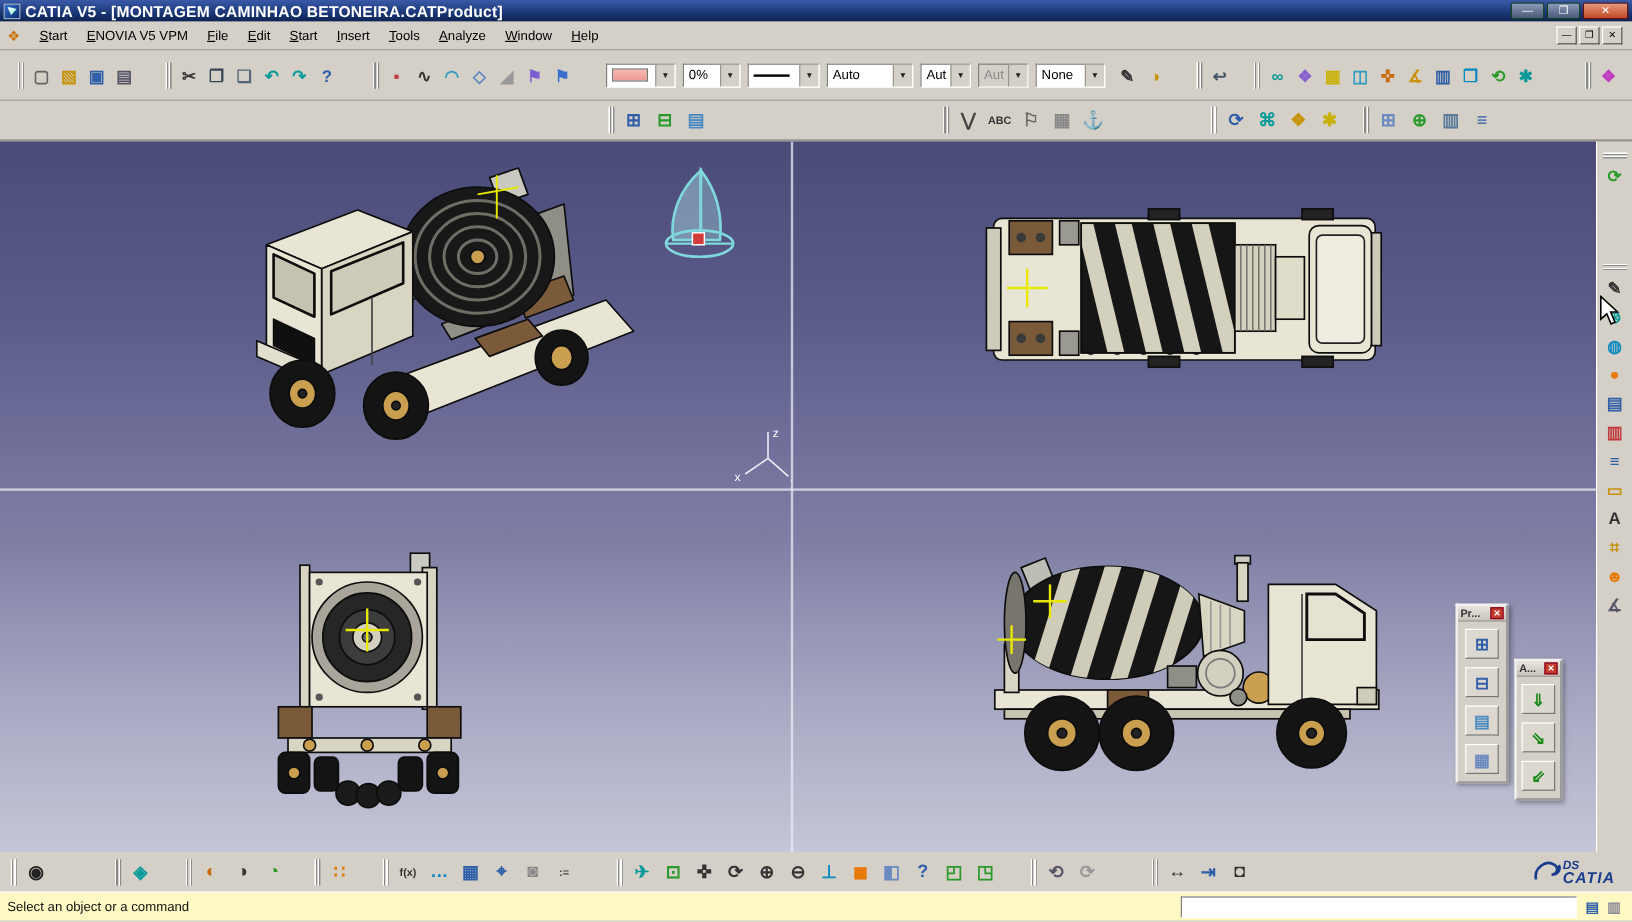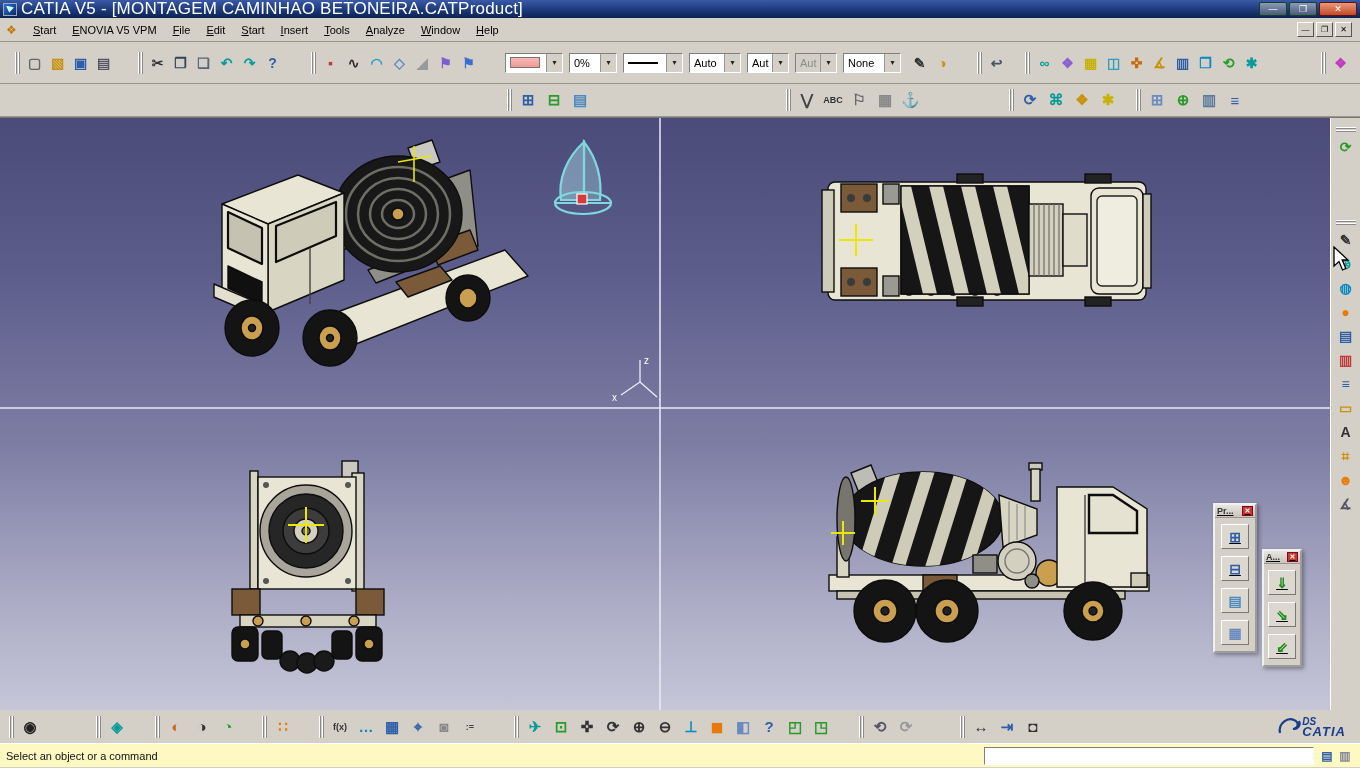--- a/index.html
+++ b/index.html
@@ -13,7 +13,7 @@
     border:1px solid #9ab; position:relative; }
   .app-icon::after { content:""; position:absolute; left:2px; top:2px; width:8px; height:7px;
     background:linear-gradient(135deg,#fff,#8fc); clip-path:polygon(0 0,100% 30%,40% 100%); }
-  .title-text { font-weight:normal; font-size:17px; letter-spacing:.2px; }
+  .title-text { font-weight:bold; font-size:13px; letter-spacing:.2px; }
   .tb-buttons { margin-left:auto; display:flex; }
   .tb-btn { width:28px; height:14px; margin-left:2px; border-radius:2px; border:1px solid #142;
     background:linear-gradient(#8a9ab8,#4a5a78); color:#fff; font-size:9px; line-height:12px;

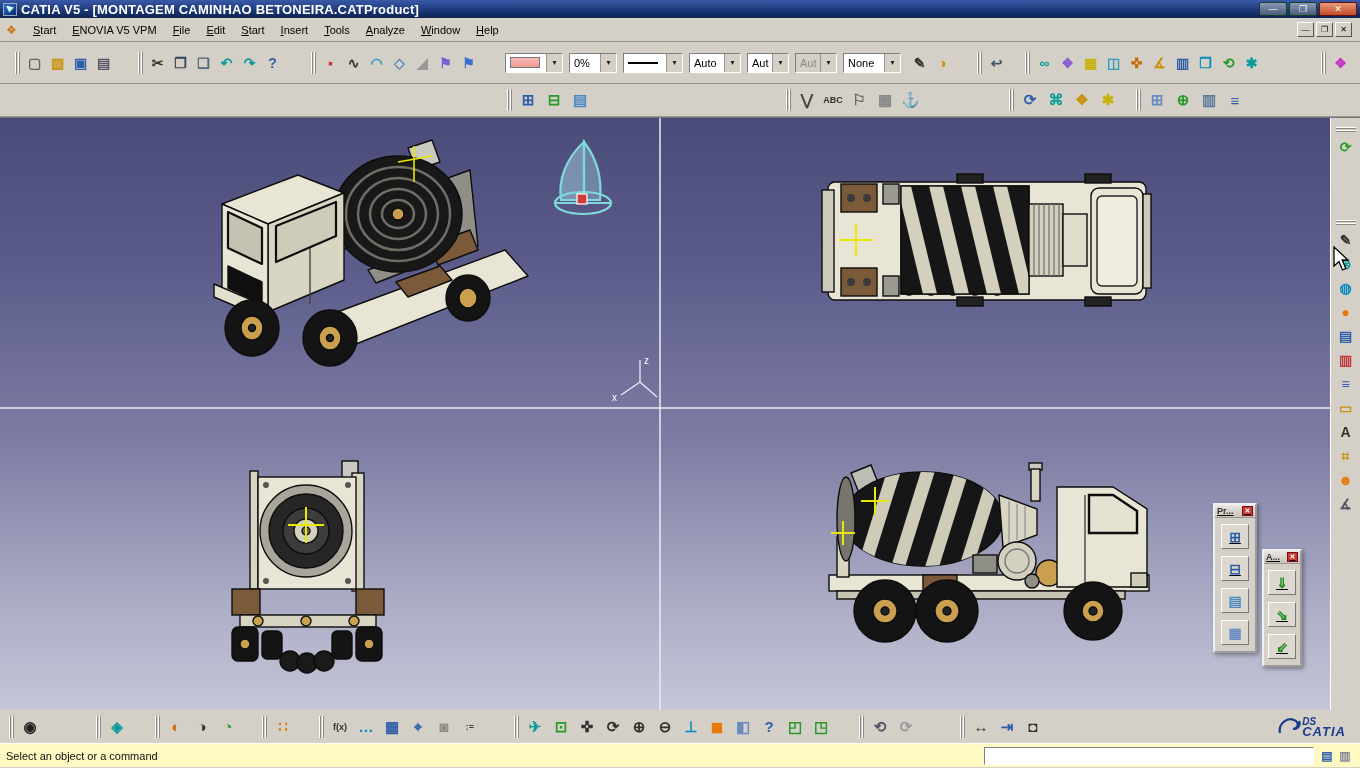--- a/index.html
+++ b/index.html
@@ -167,7 +167,7 @@
       <span class="linetype"></span>
       <span class="cbtn">▾</span>
     </div>
-    <div class="combo" style="width:52px">
+    <div class="combo" style="width:72px">
       <span class="cval">Auto</span>
       <span class="cbtn">▾</span>
     </div>

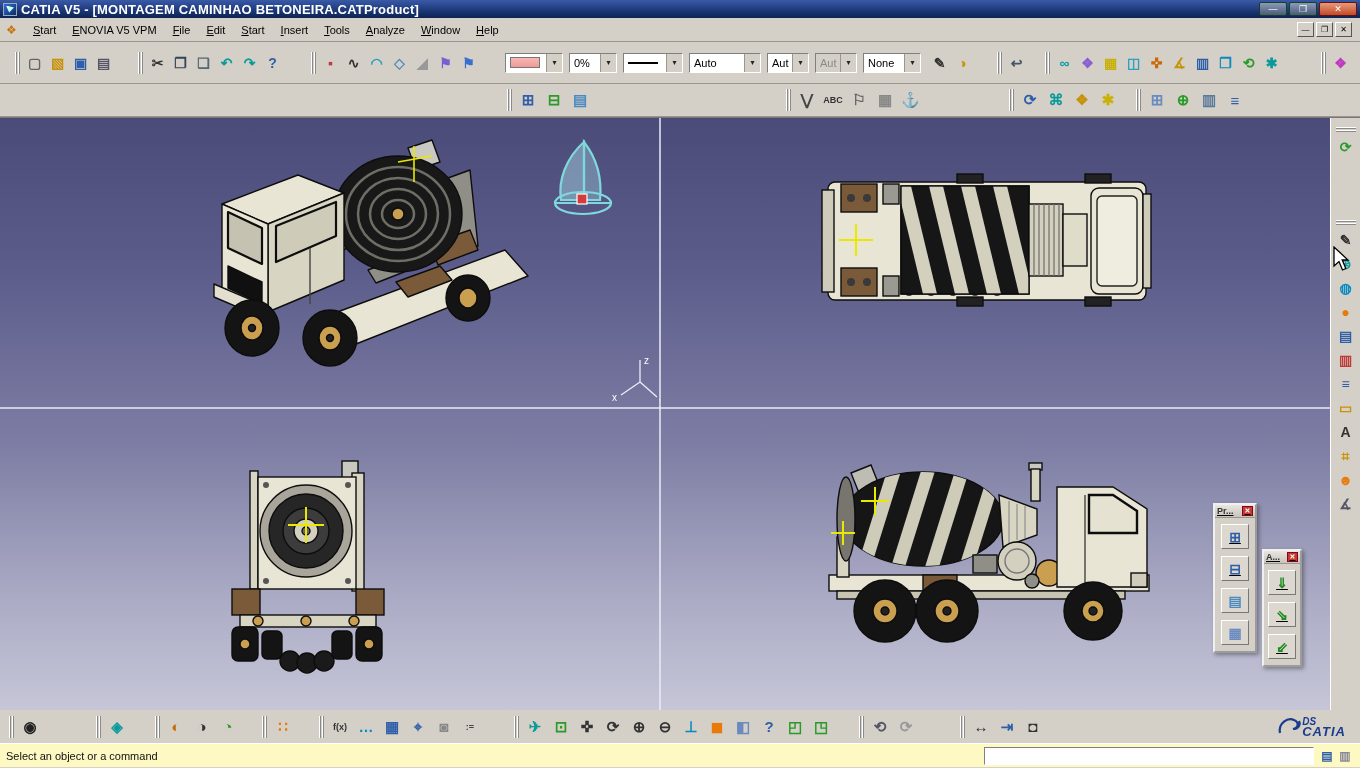--- a/index.html
+++ b/index.html
@@ -72,7 +72,7 @@
   svg.cursor { position:absolute; left:1333px; top:128px; z-index:60; }
 
   
-  .palette { position:absolute; background:#d4d0c8; border:2px outset #f0f0f0; box-shadow:2px 2px 4px rgba(0,0,0,.35); z-index:40;text-decoration:underline; }
+  .palette { position:absolute; background:#d4d0c8; border:2px outset #f0f0f0; box-shadow:2px 2px 4px rgba(0,0,0,.35); z-index:40; }
   .pal-title { height:13px; background:linear-gradient(#e8e6e0,#c8c4bc); border-bottom:1px solid #9a968e;
     display:flex; align-items:center; padding:0 2px; font-size:9px; font-weight:bold; color:#333; }
   .pal-close { margin-left:auto; width:11px; height:10px; background:#c43c2c; color:#fff; font-size:7px;

